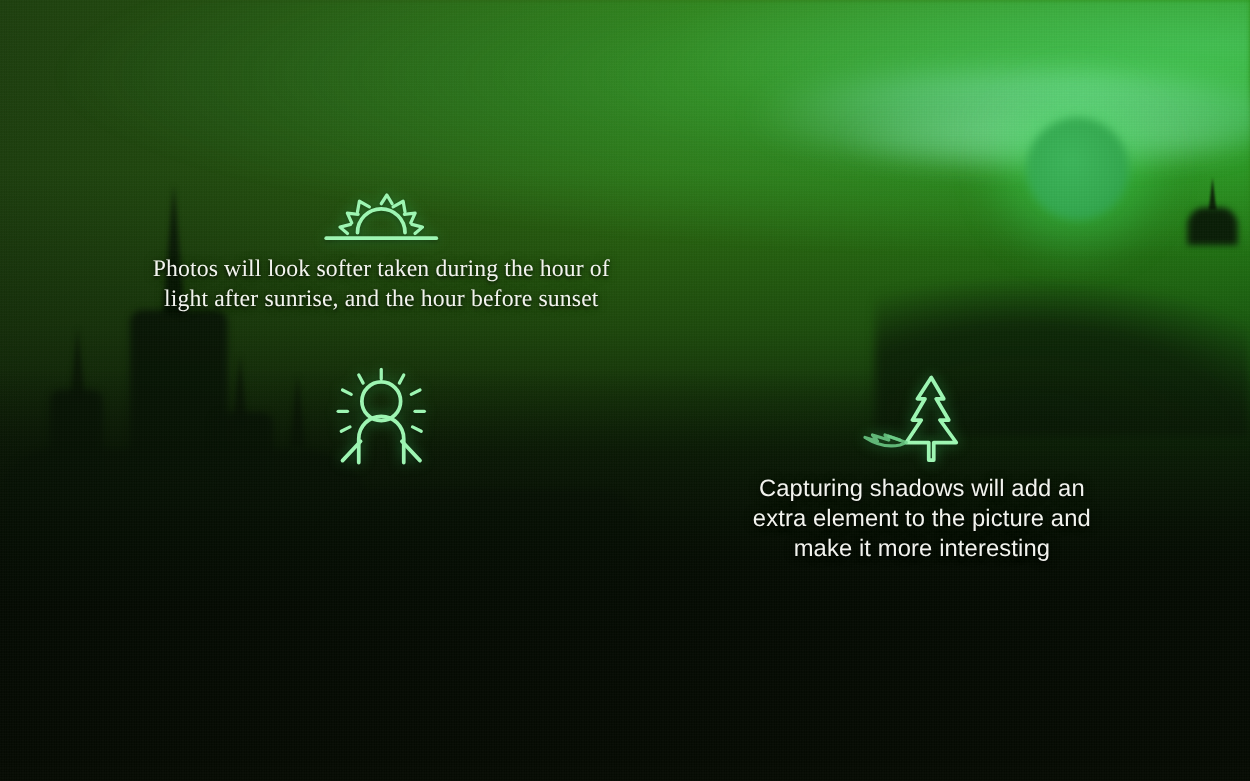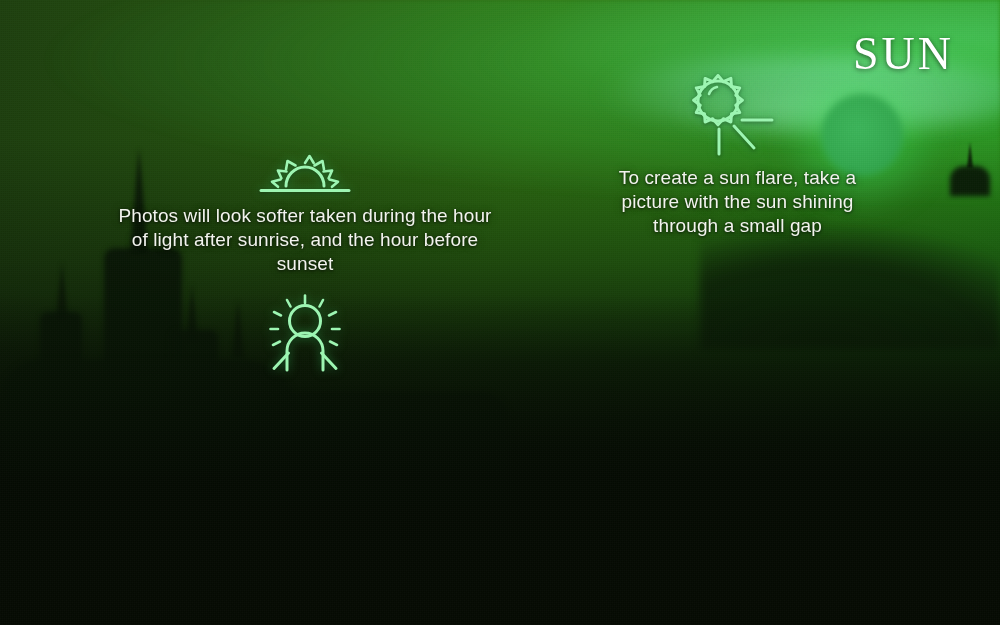--- a/index.html
+++ b/index.html
@@ -184,7 +184,6 @@
 
   <div class="content">
 
-    <div class="title">SUN</div>
 
     <div class="card" id="card-golden-hour">
       <div class="icon-wrap">

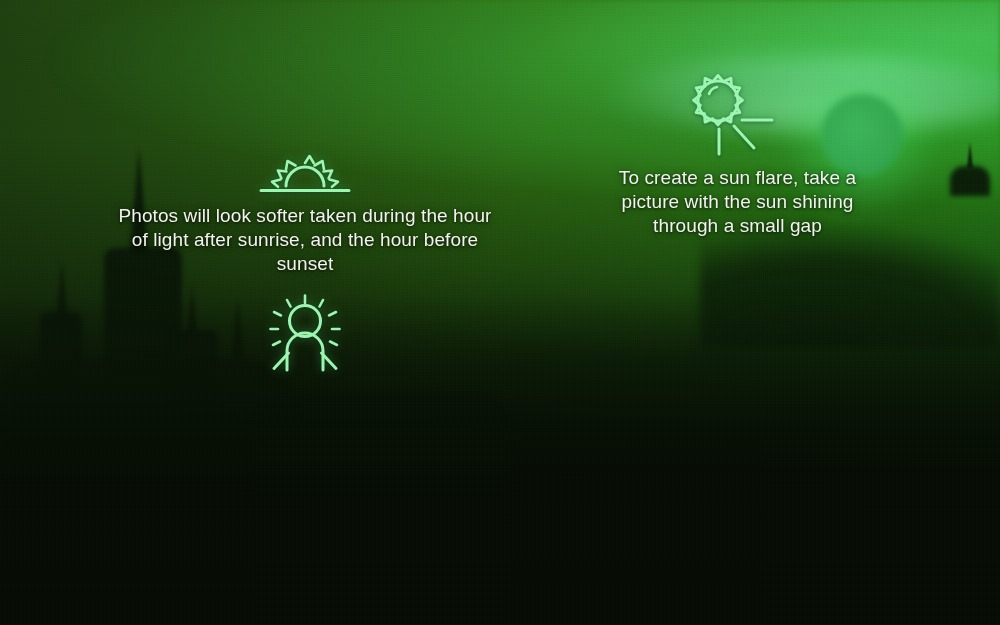--- a/index.html
+++ b/index.html
@@ -202,19 +202,6 @@
       <div class="caption">Photos will look softer taken during the hour of light after sunrise, and the hour before sunset</div>
     </div>
 
-    <div class="card" id="card-sun-flare">
-      <div class="icon-wrap">
-        <svg width="112" height="86" viewBox="0 0 112 86" aria-hidden="true">
-          <circle class="st" cx="40" cy="29" r="20"></circle>
-          <path class="st-thin" d="M31 22 a11 11 0 0 1 8 -7"></path>
-          <path class="st" d="M40 3.5 l5.3 6.2 7.6 -3.3 0.6 8.2 8.2 1.3 -3.9 7.3 6.6 5 -6.6 5 3.9 7.3 -8.2 1.3 -0.6 8.2 -7.6 -3.3 -5.3 6.2 -5.3 -6.2 -7.6 3.3 -0.6 -8.2 -8.2 -1.3 3.9 -7.3 -6.6 -5 6.6 -5 -3.9 -7.3 8.2 -1.3 0.6 -8.2 7.6 3.3 z"></path>
-          <line class="st" x1="64" y1="48" x2="94" y2="48"></line>
-          <line class="st" x1="56" y1="54" x2="76" y2="76"></line>
-          <line class="st" x1="41" y1="57" x2="41" y2="82"></line>
-        </svg>
-      </div>
-      <div class="caption">To create a sun flare, take a picture with the sun shining through a small gap</div>
-    </div>
 
     <div class="card" id="card-silhouette">
       <div class="icon-wrap">

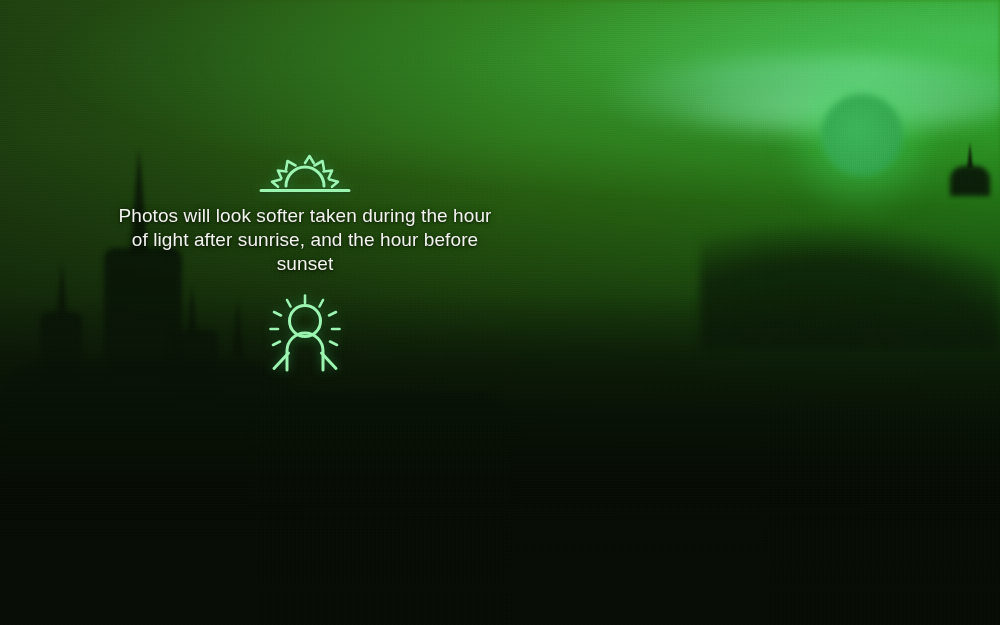--- a/index.html
+++ b/index.html
@@ -141,7 +141,7 @@
   }
 
   
-  #card-golden-hour { left:115px;  top:112px;  width:380px; }
+  #card-golden-hour { left:115px;  top:112px;  width:380px;font-family:Liberation Serif, serif; }
   #card-sun-flare   { left:600px;  top:74px;   width:275px; }
   #card-silhouette  { left:105px;  top:288px;  width:400px; }
   #card-shadows     { left:600px;  top:288px;  width:275px; }

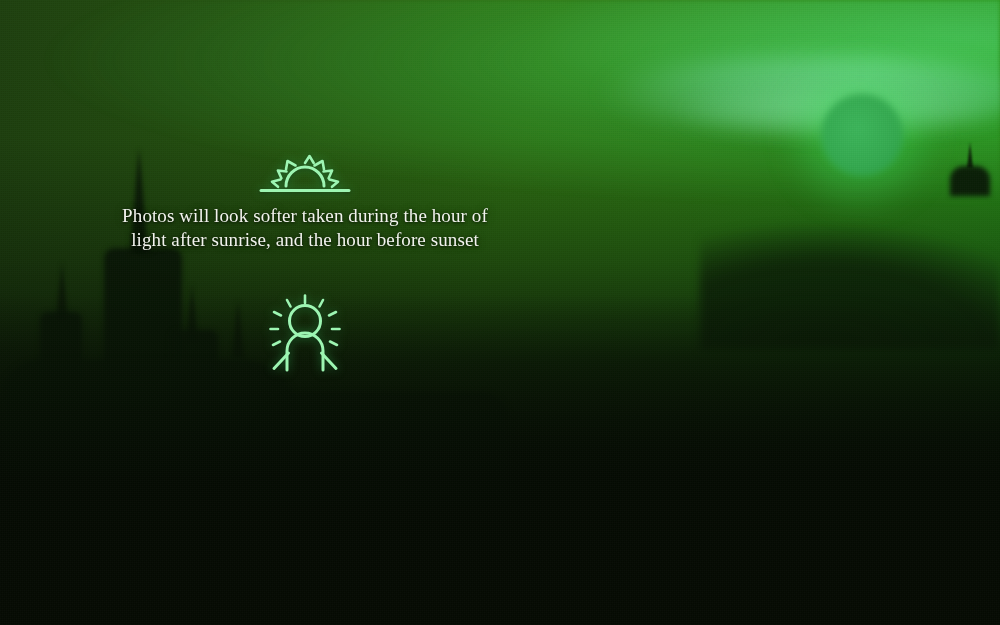--- a/index.html
+++ b/index.html
@@ -223,6 +223,16 @@
       </div>
     </div>
 
+    <div class="card" id="card-shadows">
+      <div class="icon-wrap">
+        <svg width="86" height="80" viewBox="0 0 86 80" aria-hidden="true">
+          <path class="st" d="M55 10 L44 27 h6 L40 44 h7 L35 62 h18 v14 h4 V62 h18 L62 44 h7 L59 27 h6 z"></path>
+          <path class="st-shadow" d="M35 62 L18 56 l3 4 -13 -4 4 5 -10 -3 q14 9 28 6 z"></path>
+          <path class="st-shadow" d="M30 60 l-9 -3"></path>
+        </svg>
+      </div>
+      <div class="caption">Capturing shadows will add an extra element to the picture and make it more interesting</div>
+    </div>
 
   </div>
 </div>

